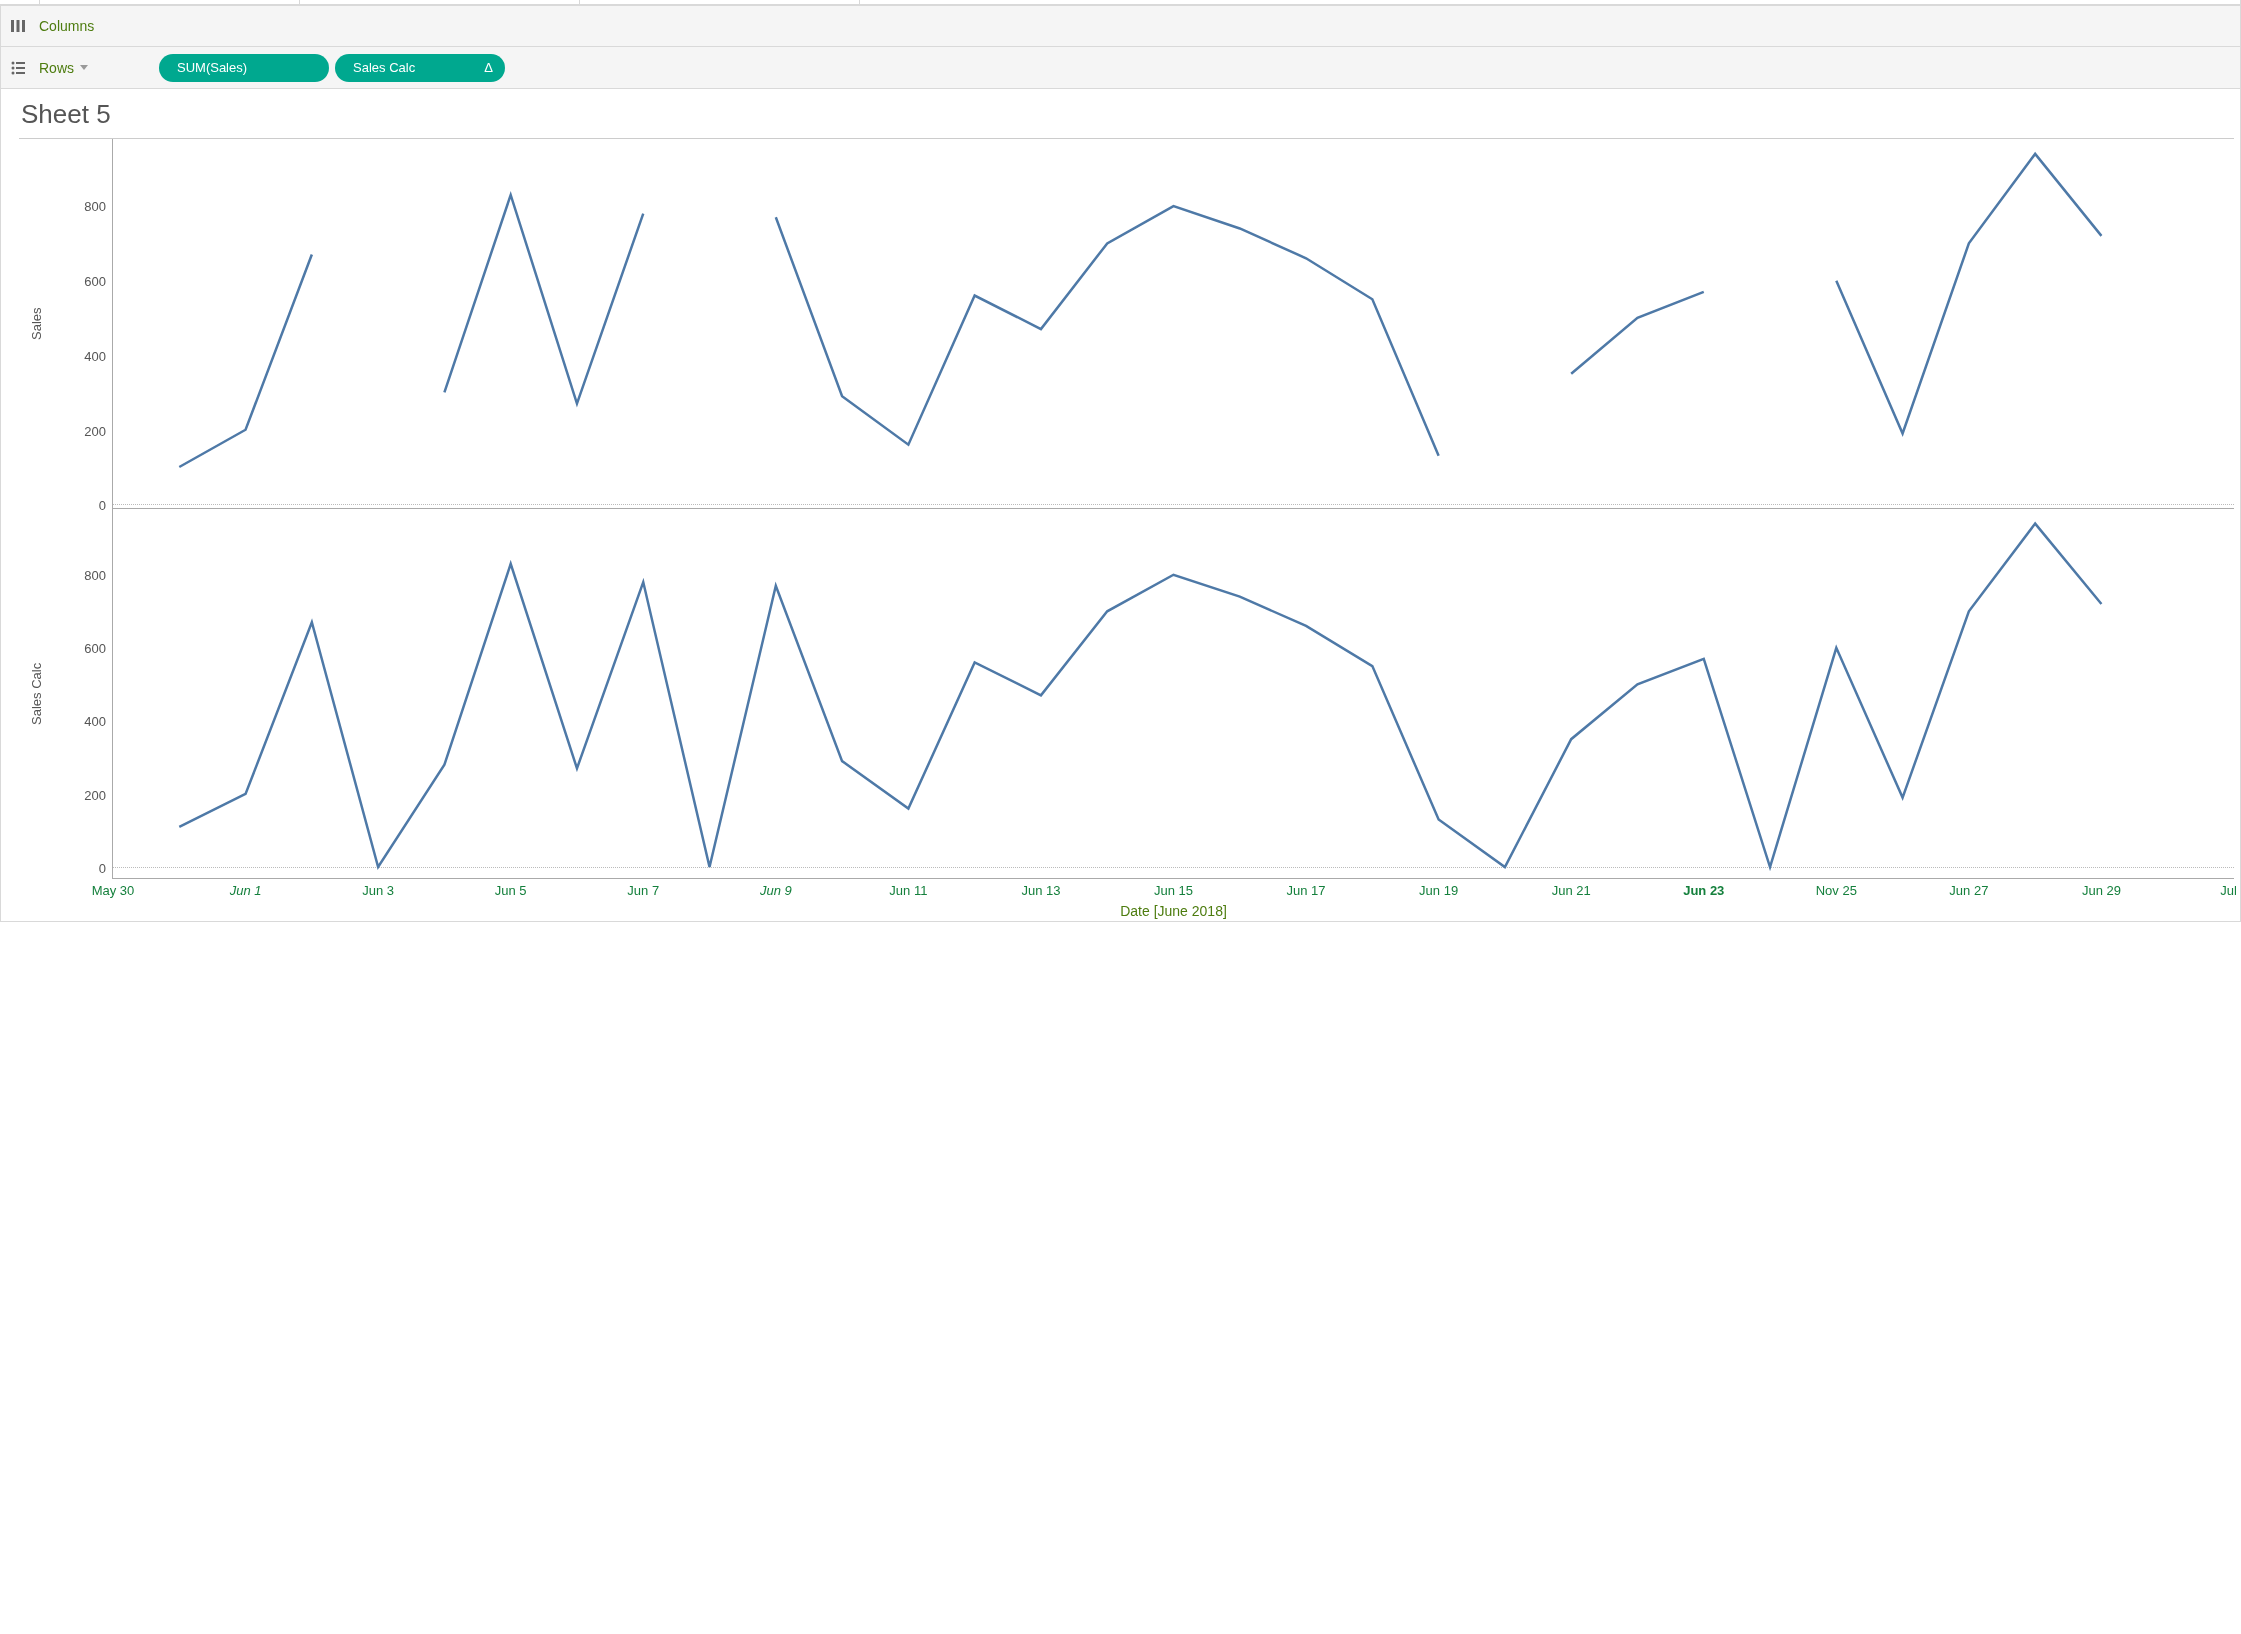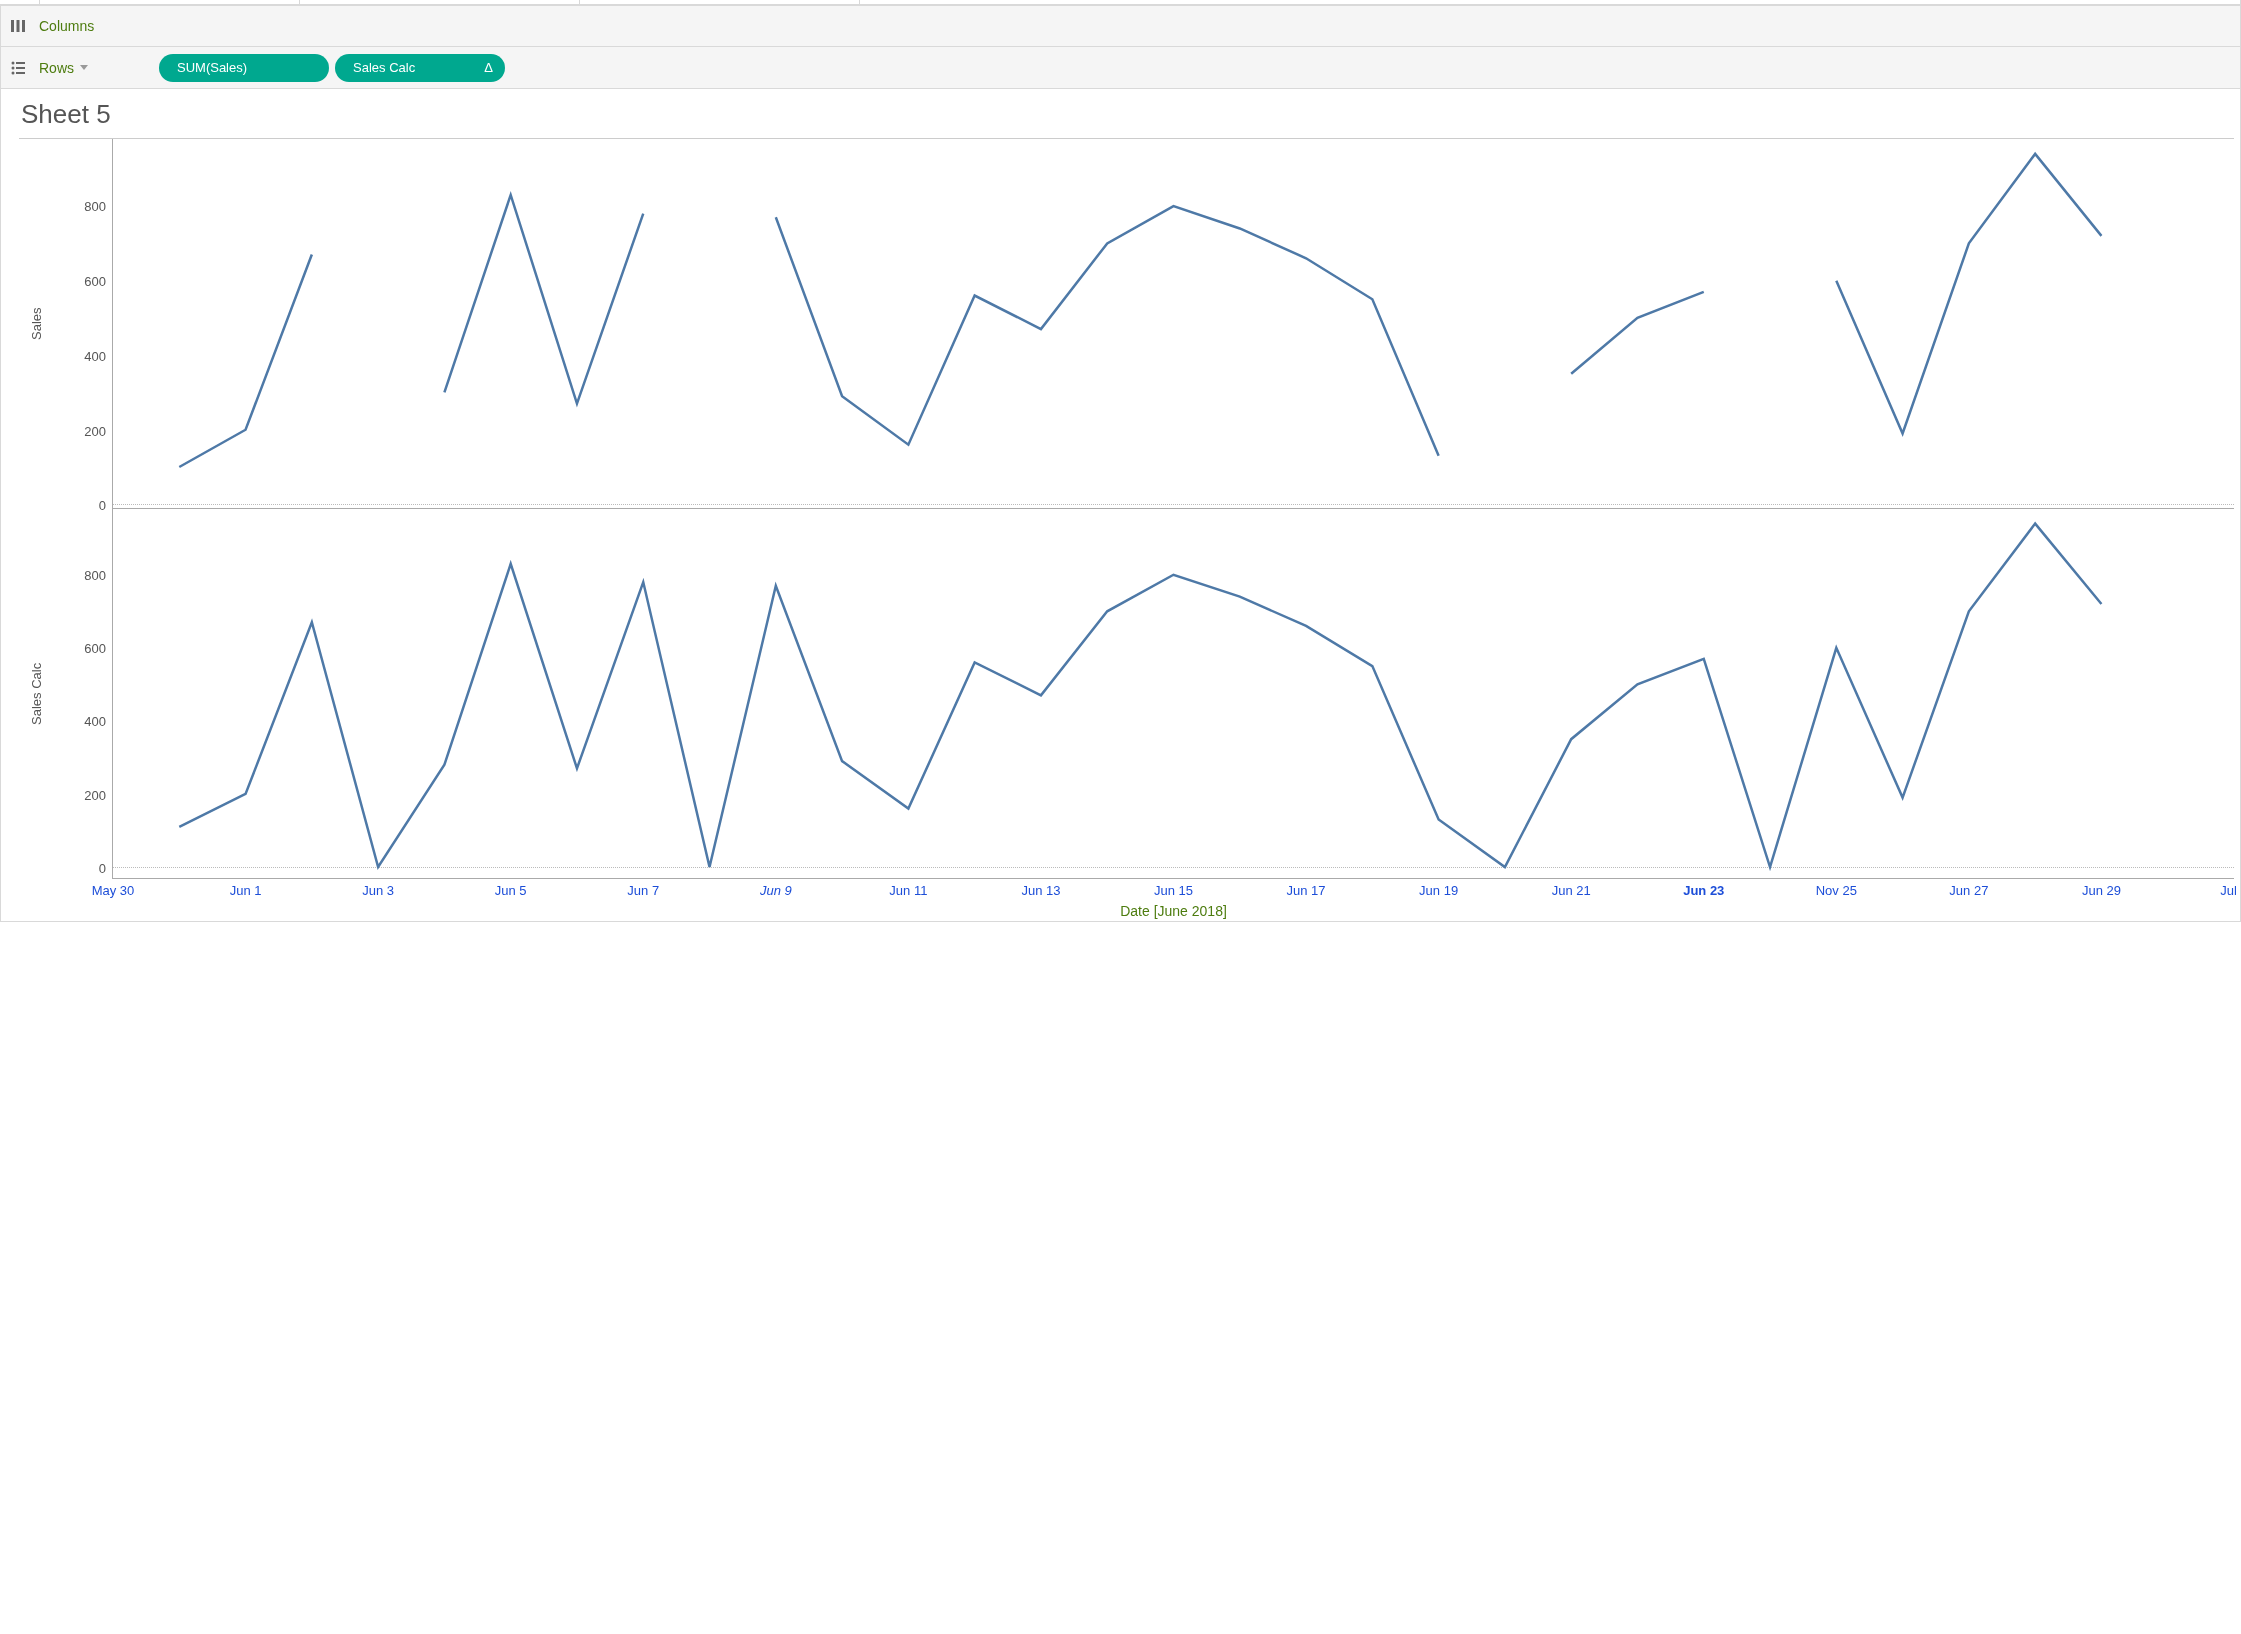--- a/index.html
+++ b/index.html
@@ -118,7 +118,7 @@
     position: absolute; top: 4px;
     transform: translateX(-50%);
     font-size: 13px;
-    color: #1d4ed8;
+    color: #15803d;
     white-space: nowrap;
   }
   .x-axis-title {

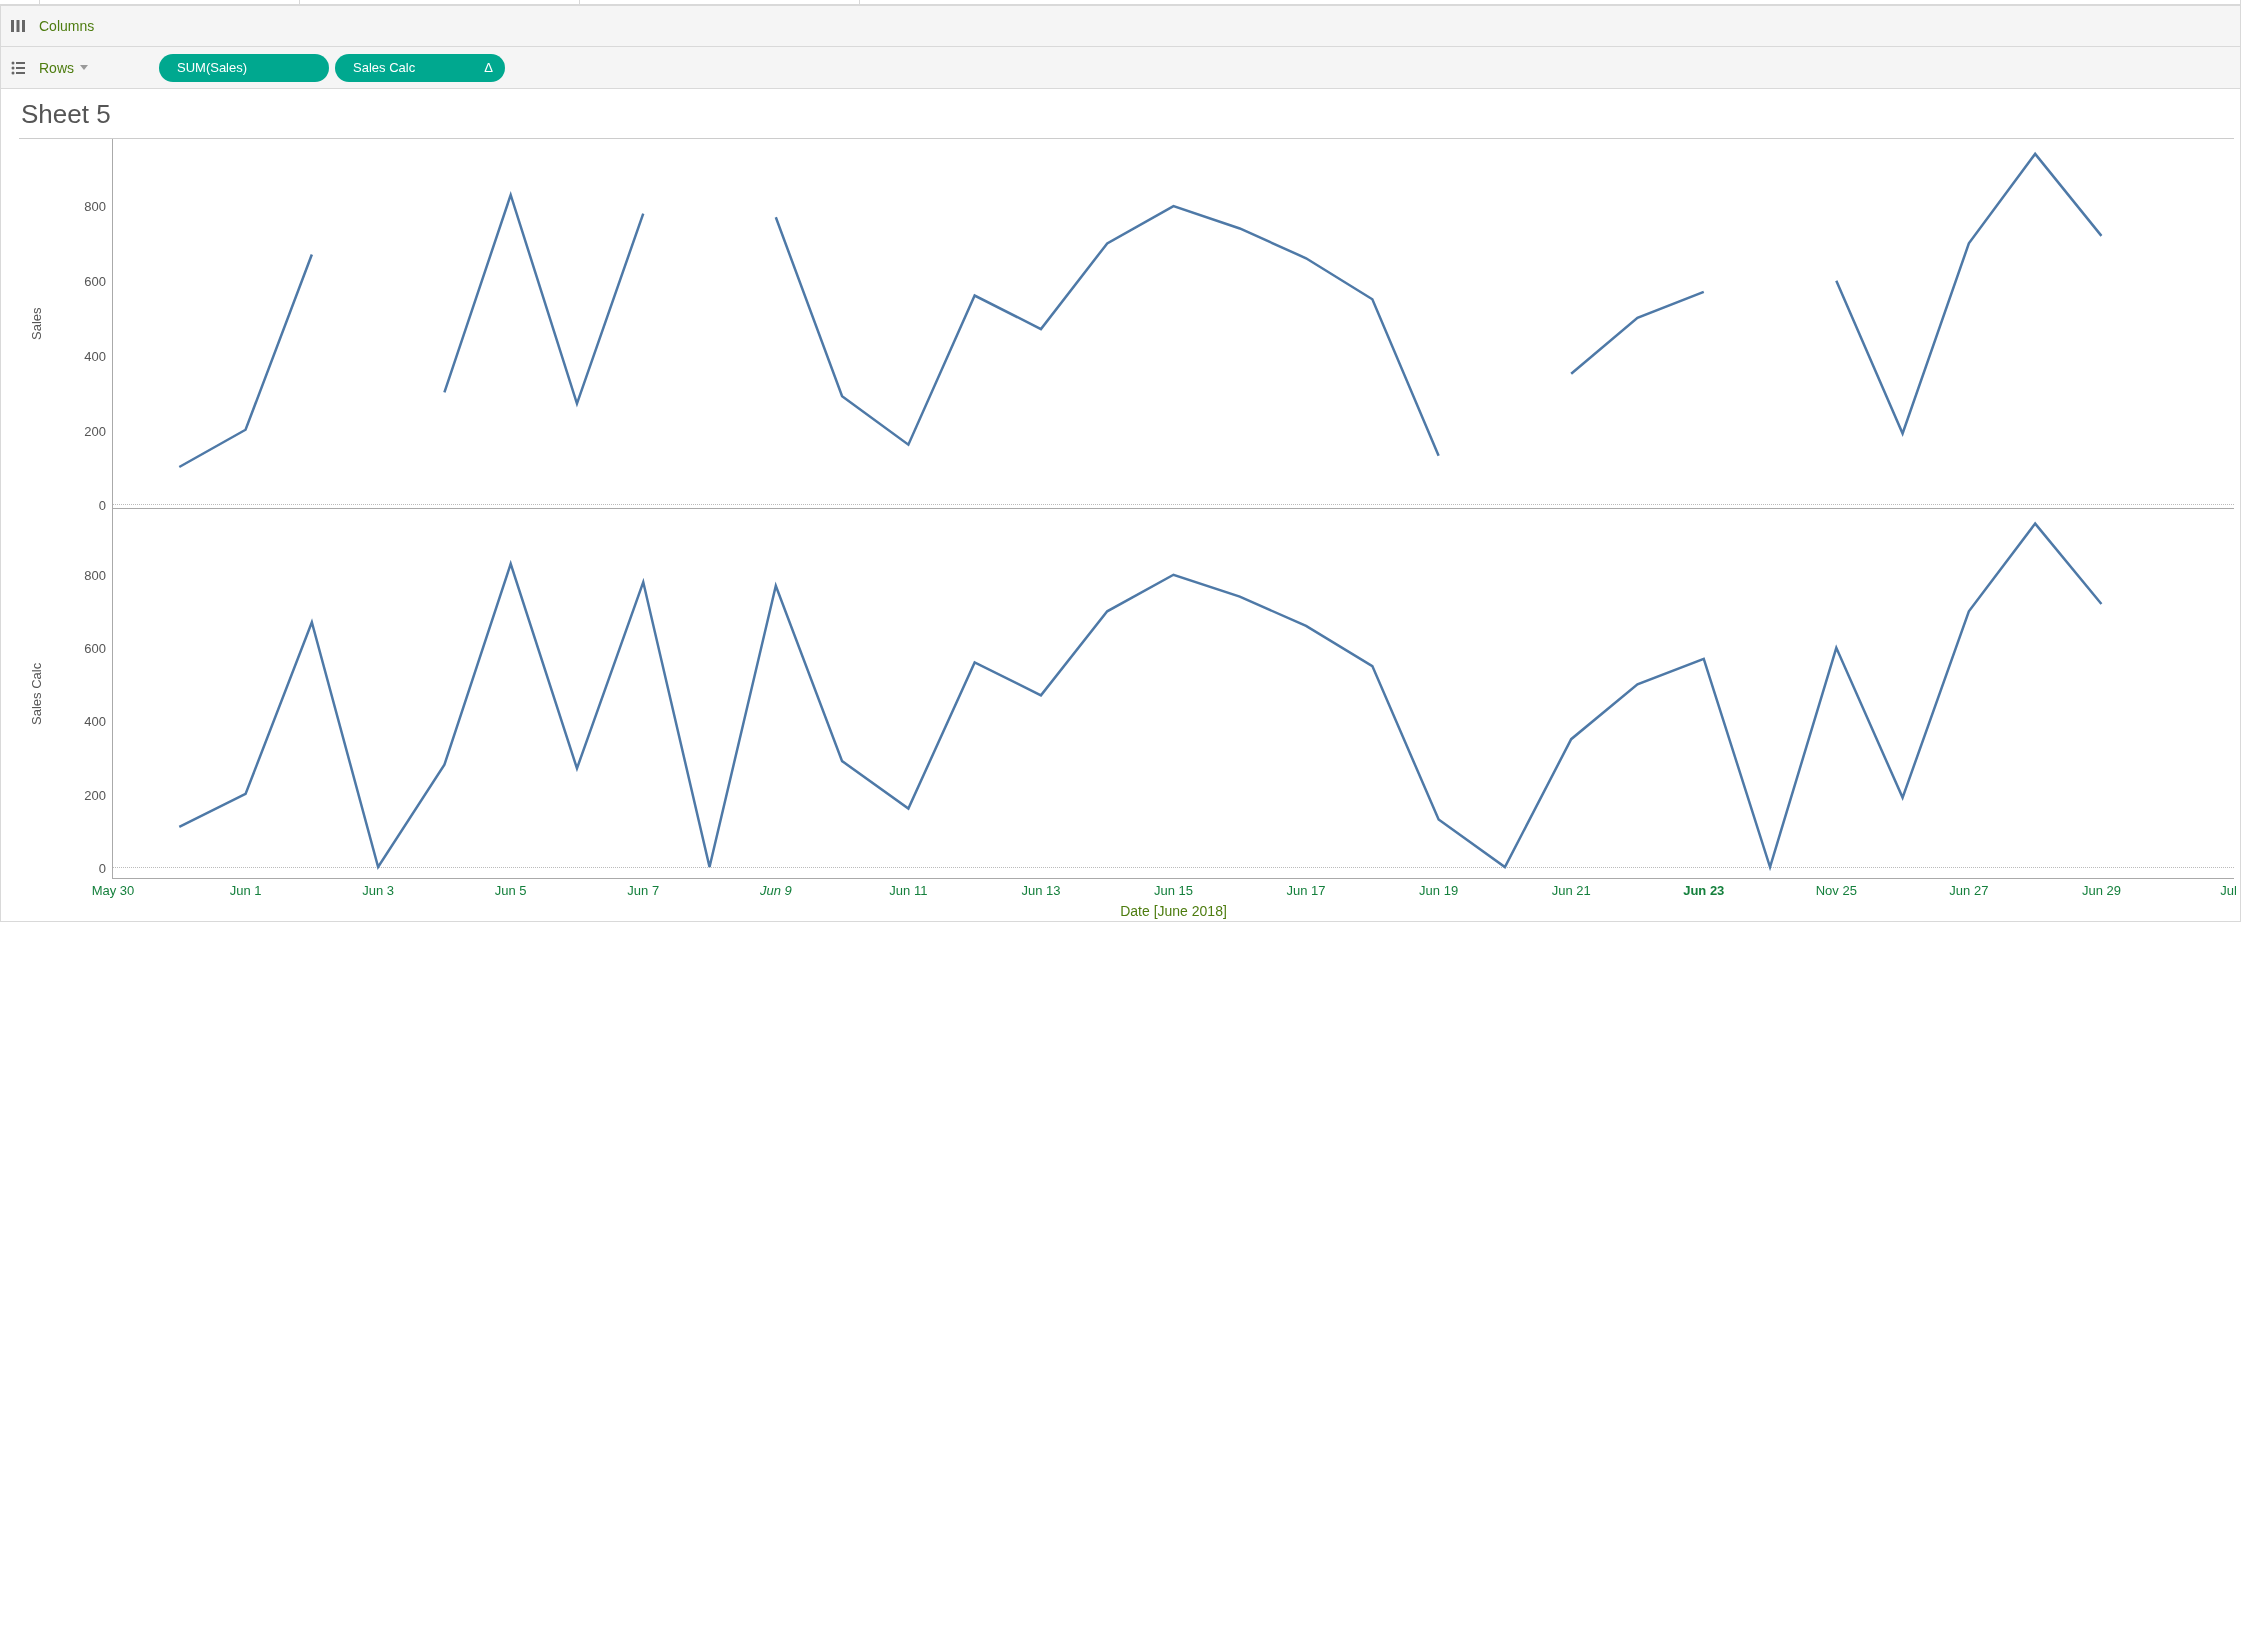--- a/index.html
+++ b/index.html
@@ -239,7 +239,7 @@
       <div class="x-ticks-cell" id="xticks">
         <div class="x-axis-title">Date [June 2018]</div>
       <div class="x-tick" style="left: 0%;">May 30</div>
-          <div class="x-tick" style="left: 6.25%;">Jun 1</div>
+          <div class="x-tick" style="left: 6.25%; font-style: italic;">Jun 1</div>
           <div class="x-tick" style="left: 12.5%;">Jun 3</div>
           <div class="x-tick" style="left: 18.75%;">Jun 5</div>
           <div class="x-tick" style="left: 25%;">Jun 7</div>

